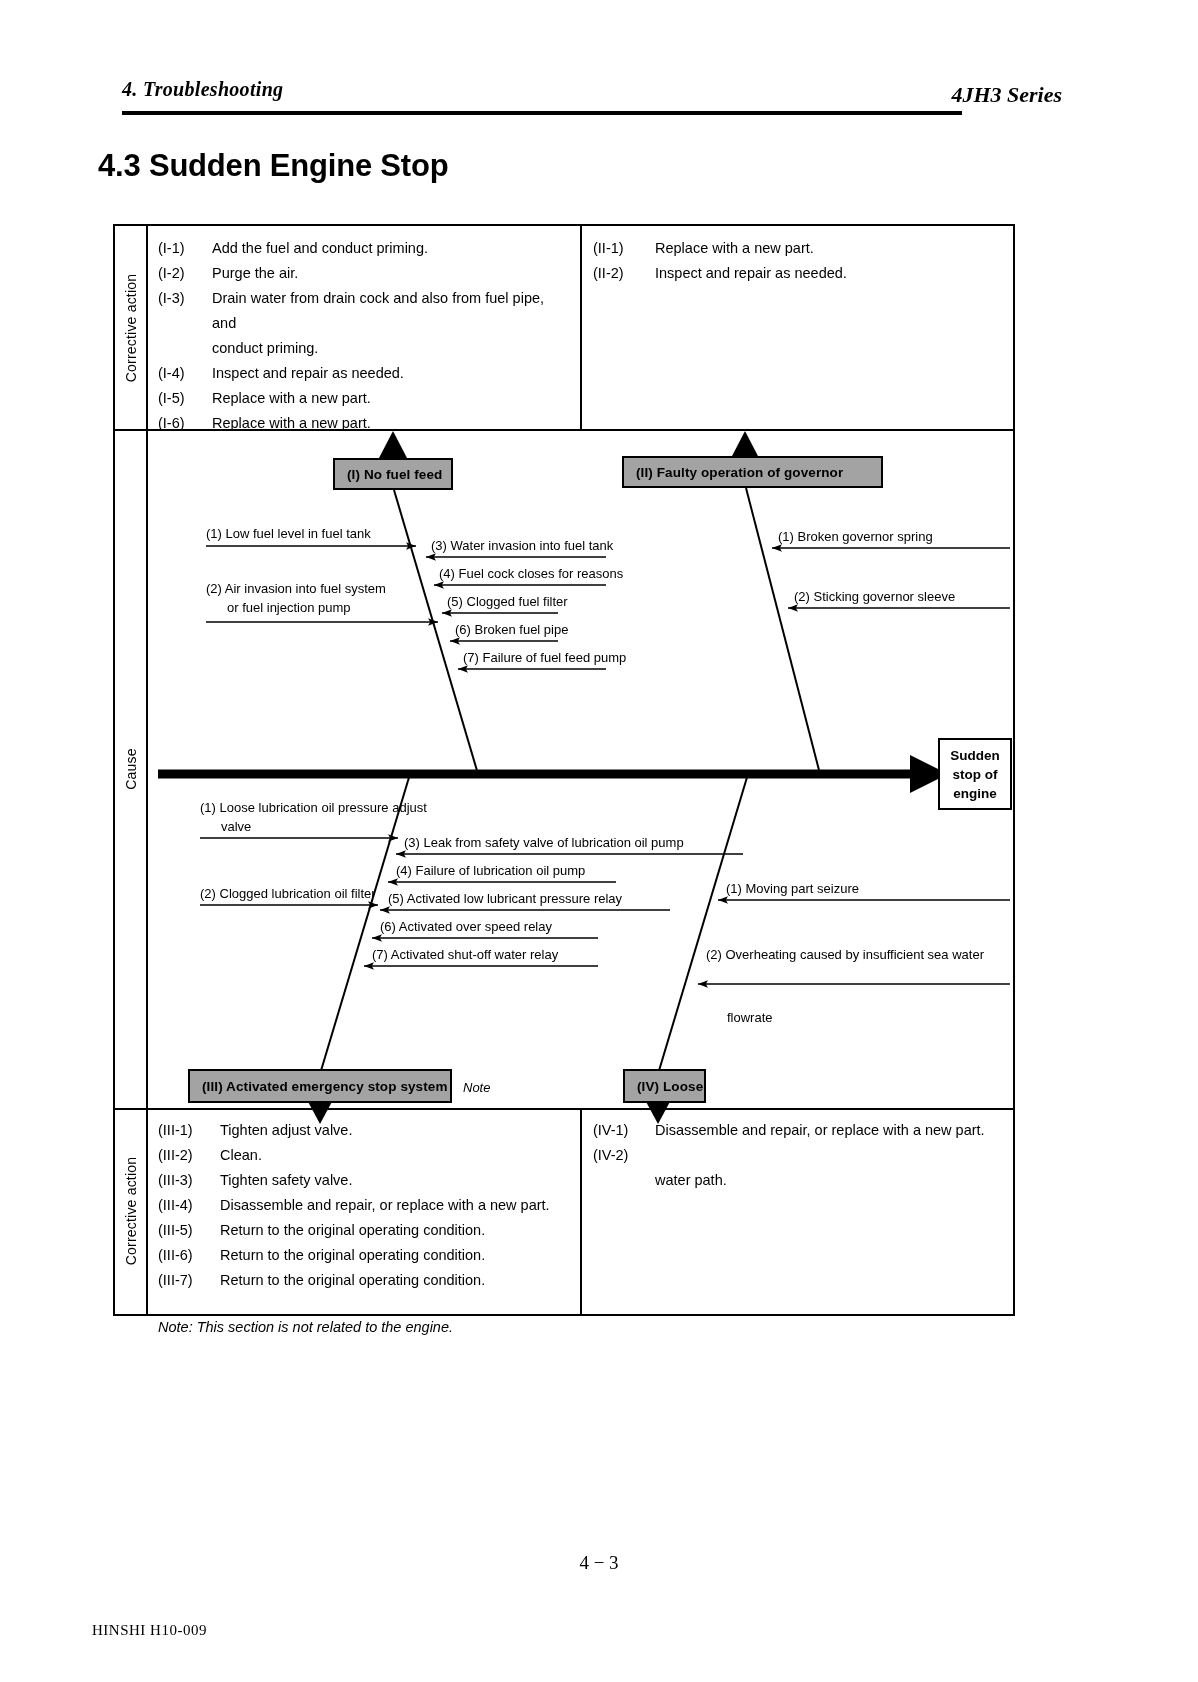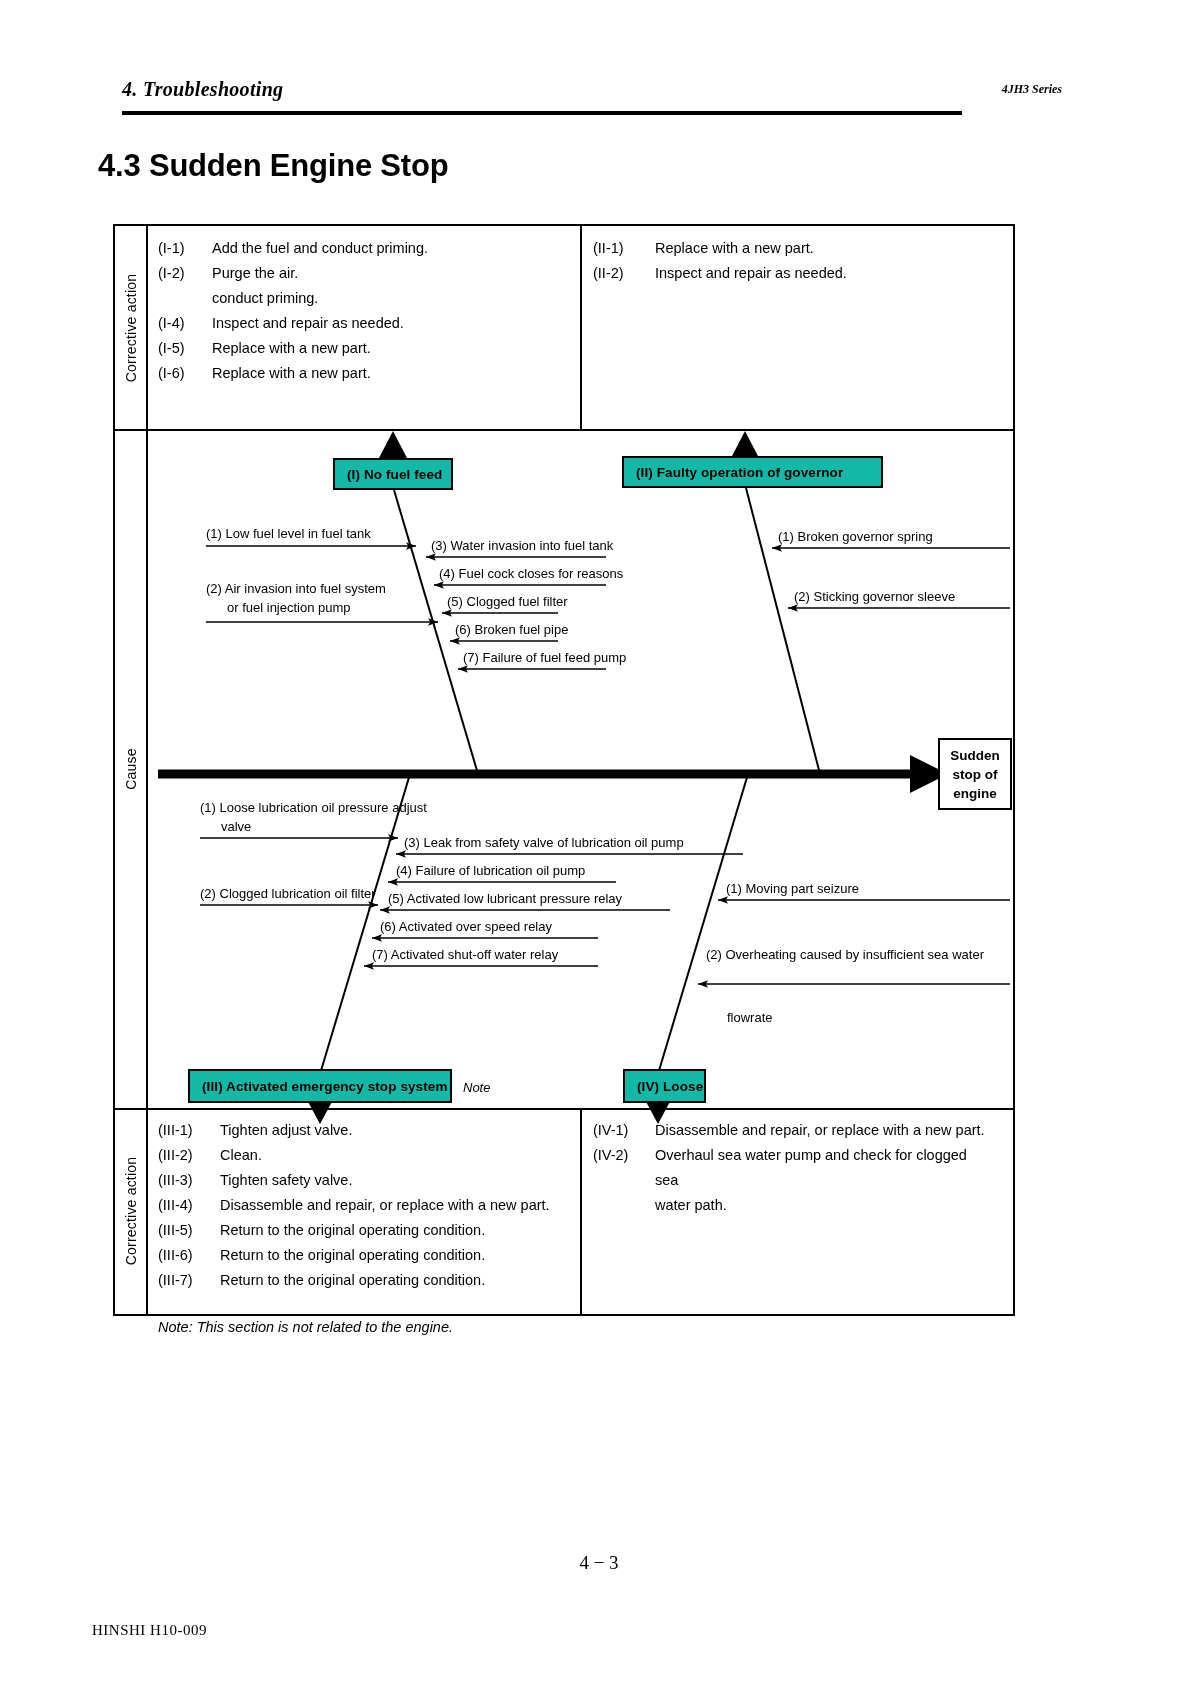--- a/index.html
+++ b/index.html
@@ -42,7 +42,7 @@
     font-family: "Liberation Serif", serif;
     font-style: italic;
     font-weight: bold;
-    font-size: 12px;
+    font-size: 22px;
   }
   #header-rule {
     position: absolute;

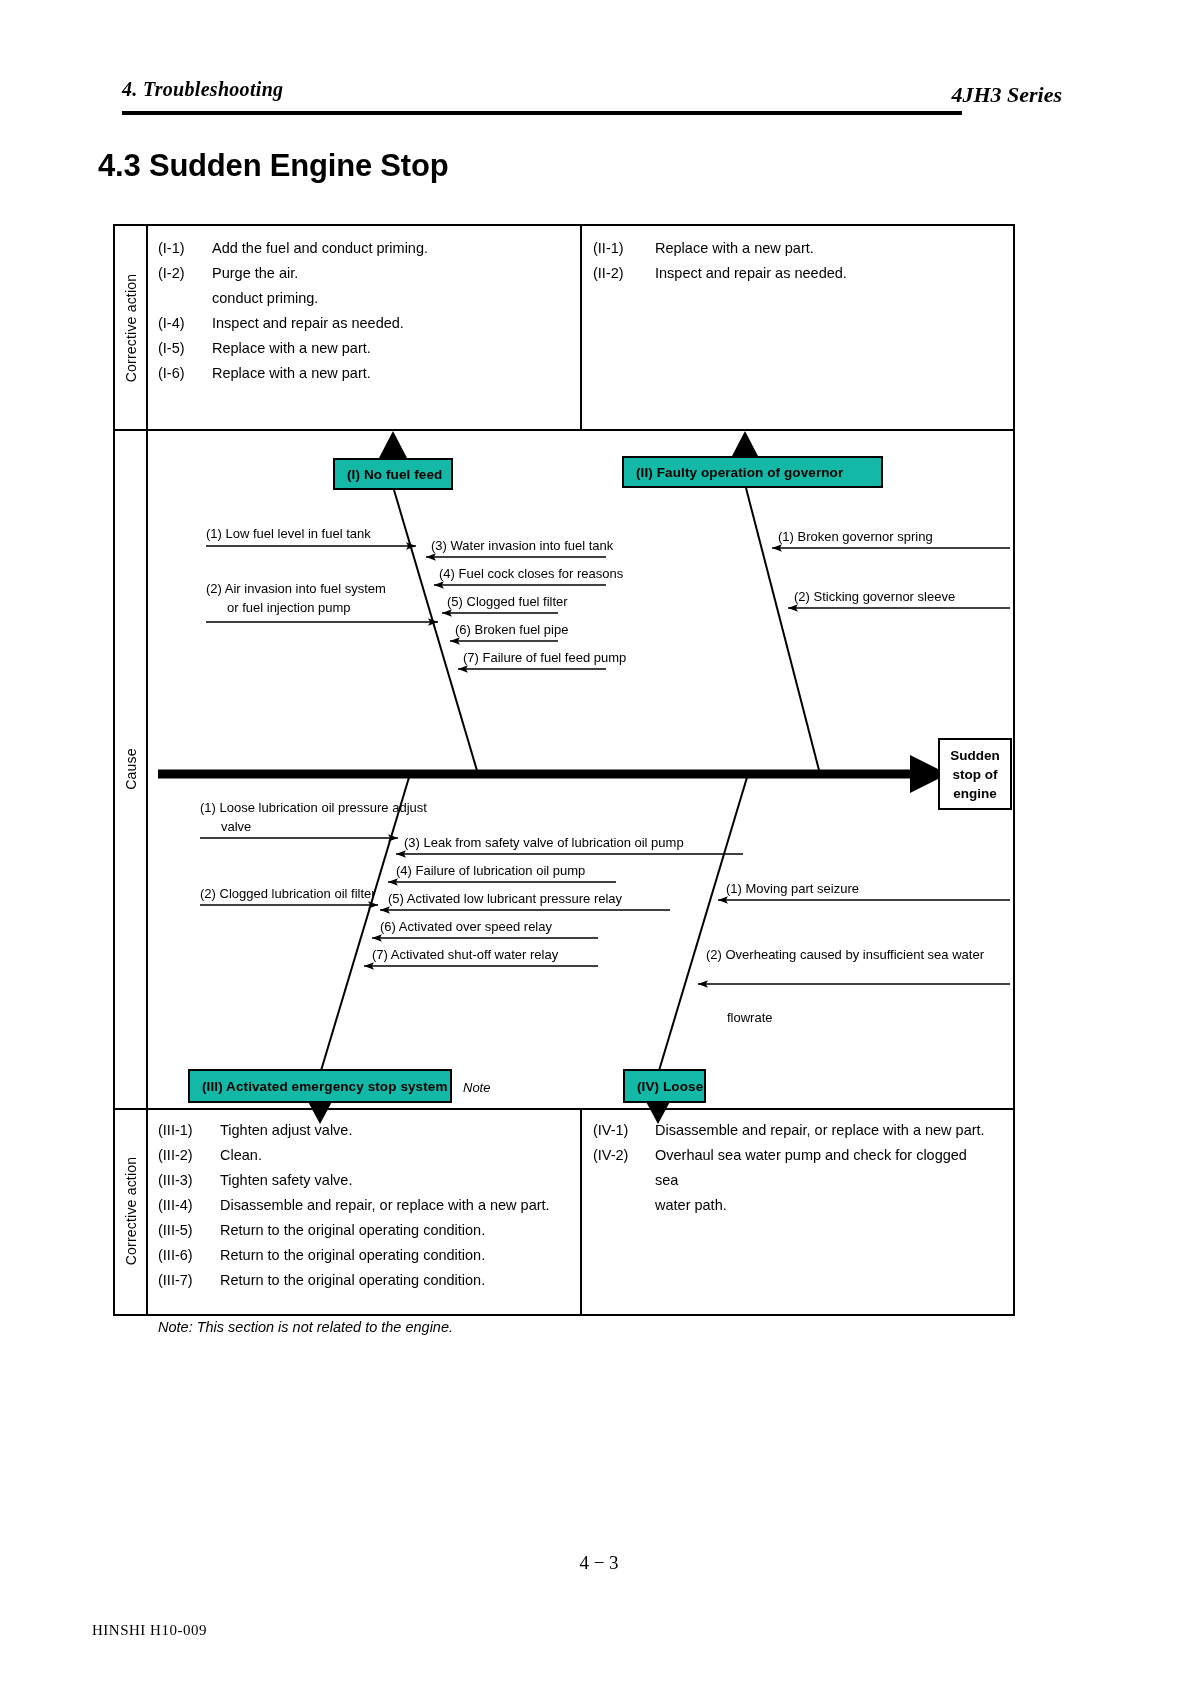--- a/index.html
+++ b/index.html
@@ -250,6 +250,10 @@
       <span class="action-tag">(I-2)</span>
       <span class="action-text">Purge the air.</span>
     </div>
+    <div class="action-row">
+      <span class="action-tag">(I-3)</span>
+      <span class="action-text">Drain water from drain cock and also from fuel pipe, and</span>
+    </div>
     <div class="action-cont">conduct priming.</div>
     <div class="action-row">
       <span class="action-tag">(I-4)</span>

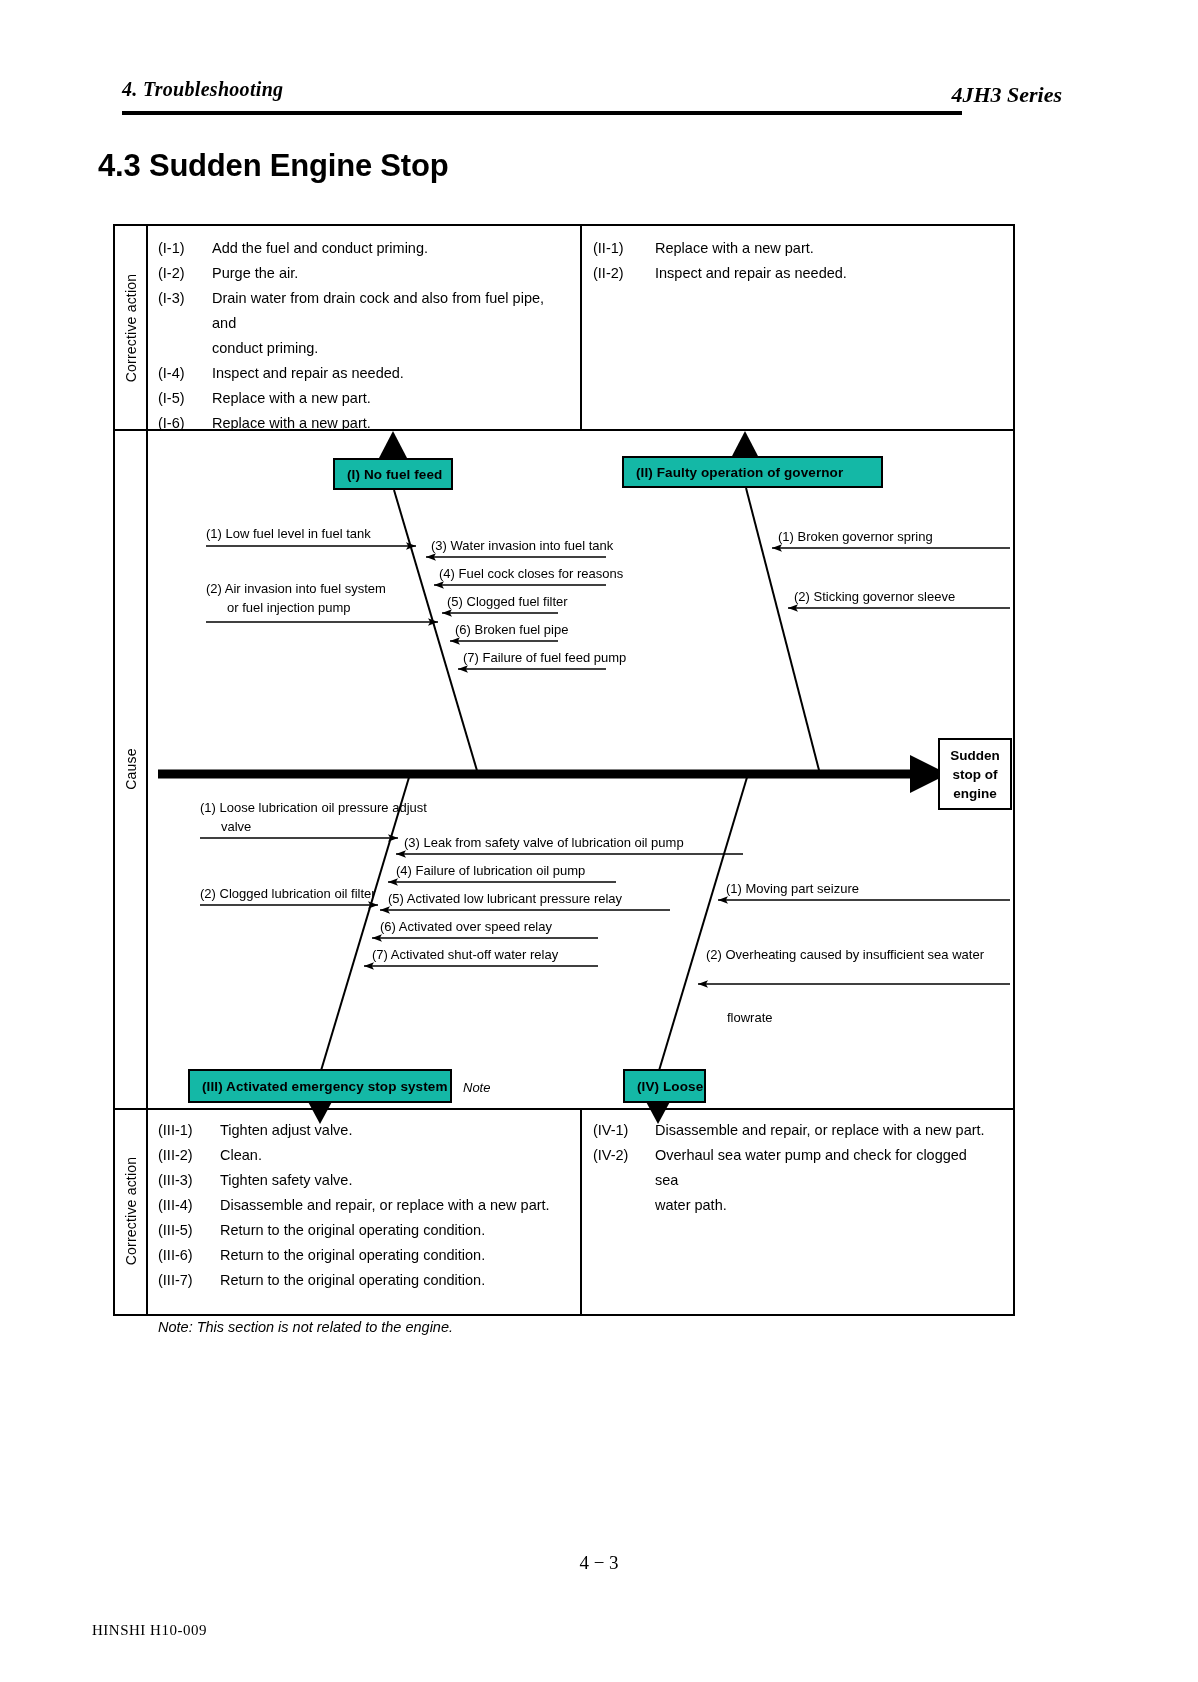--- a/index.html
+++ b/index.html
@@ -152,7 +152,7 @@
     position: absolute;
     border: 2px solid #000;
     box-sizing: border-box;
-    background: #14b8a6;
+    background: #a3a3a3;
     font-size: 13.5px;
     font-weight: bold;
     display: flex;

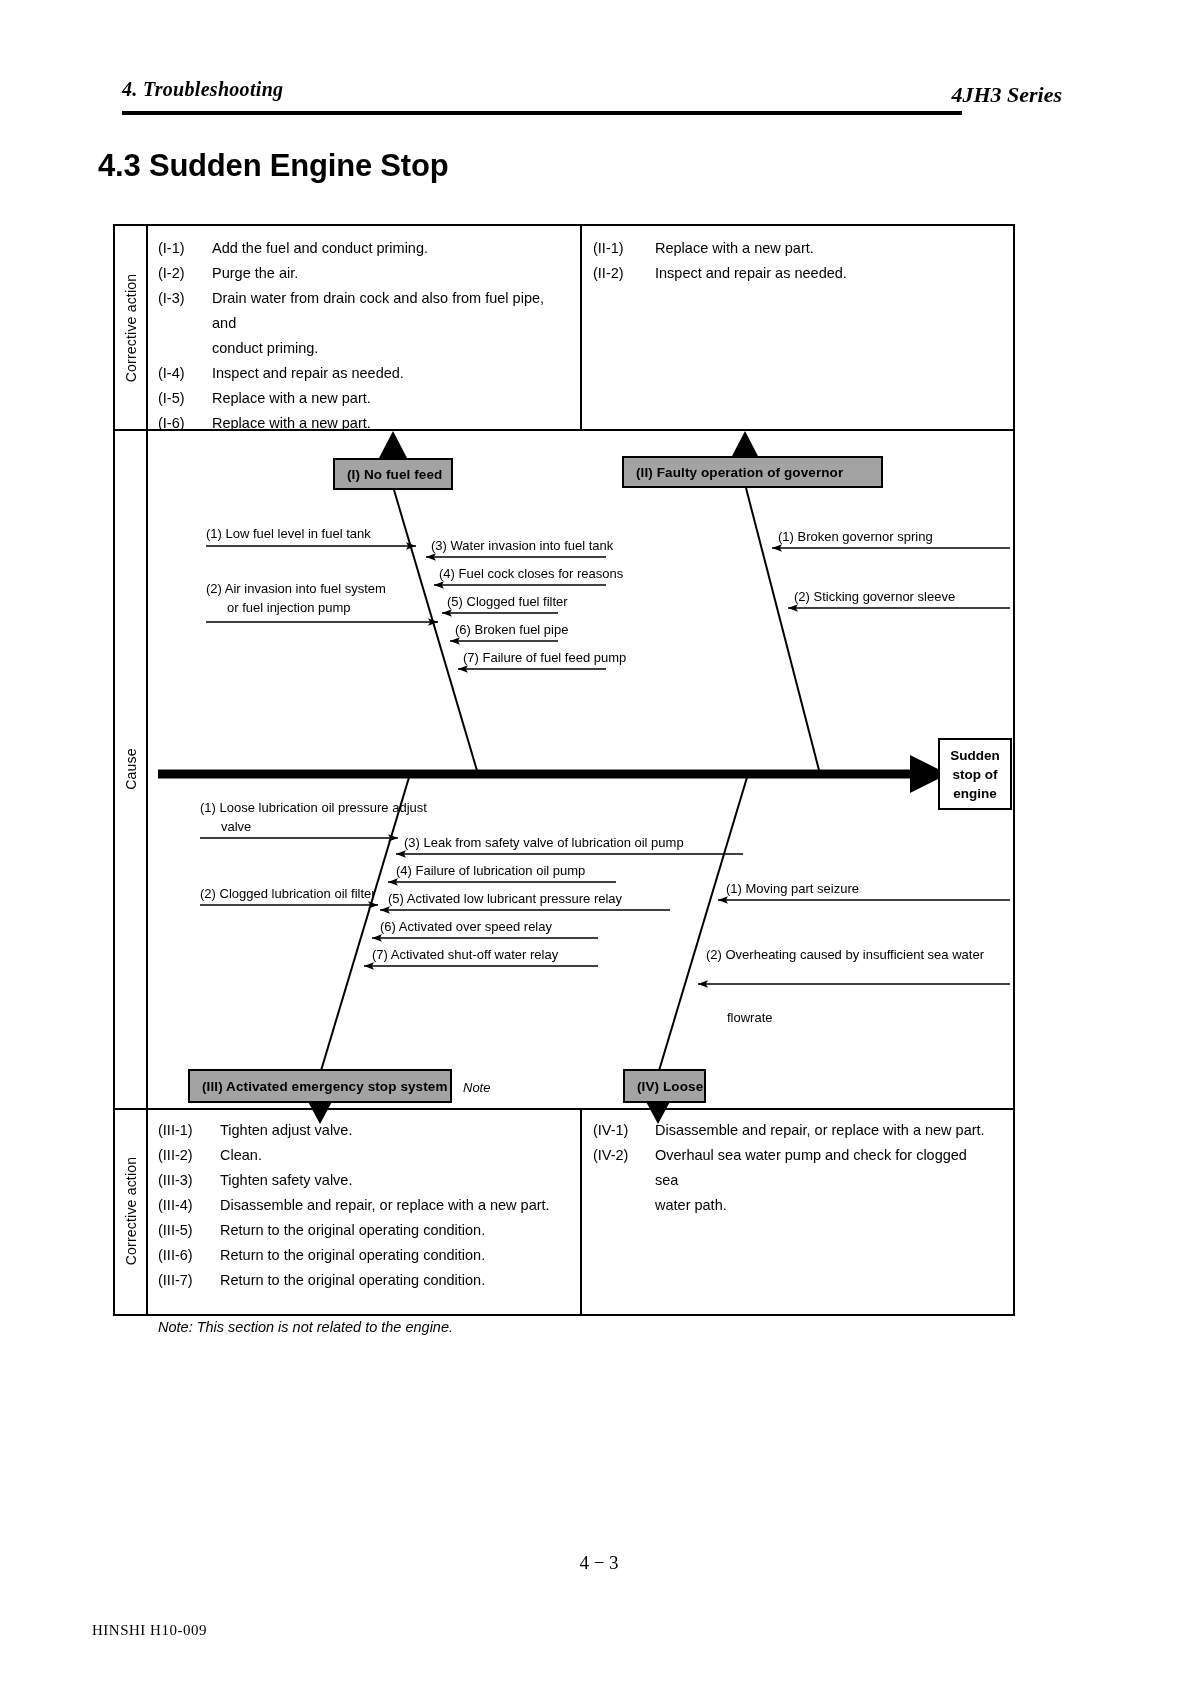--- a/index.html
+++ b/index.html
@@ -319,7 +319,6 @@
     </div>
     <div class="action-row">
       <span class="action-tag" style="min-width:62px">(IV-2)</span>
-      <span class="action-text">Overhaul sea water pump and check for clogged sea</span>
     </div>
     <div class="action-cont" style="padding-left:62px">water path.</div>
   </div>

